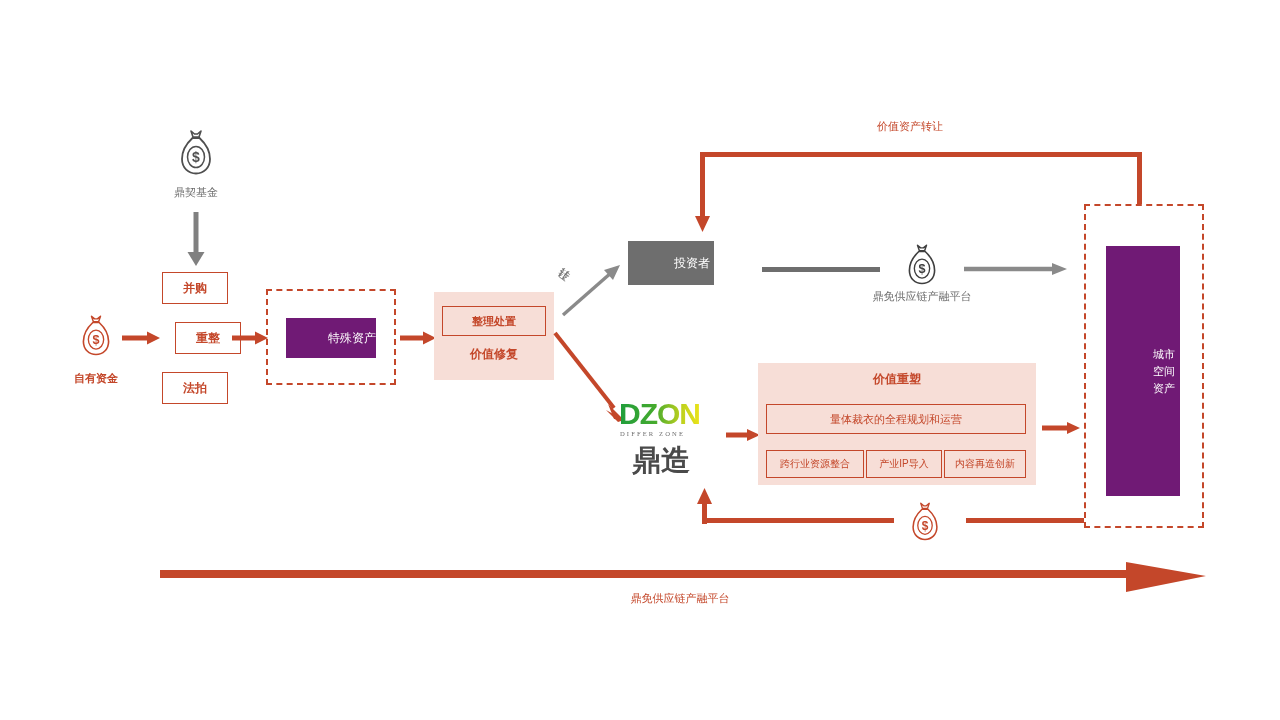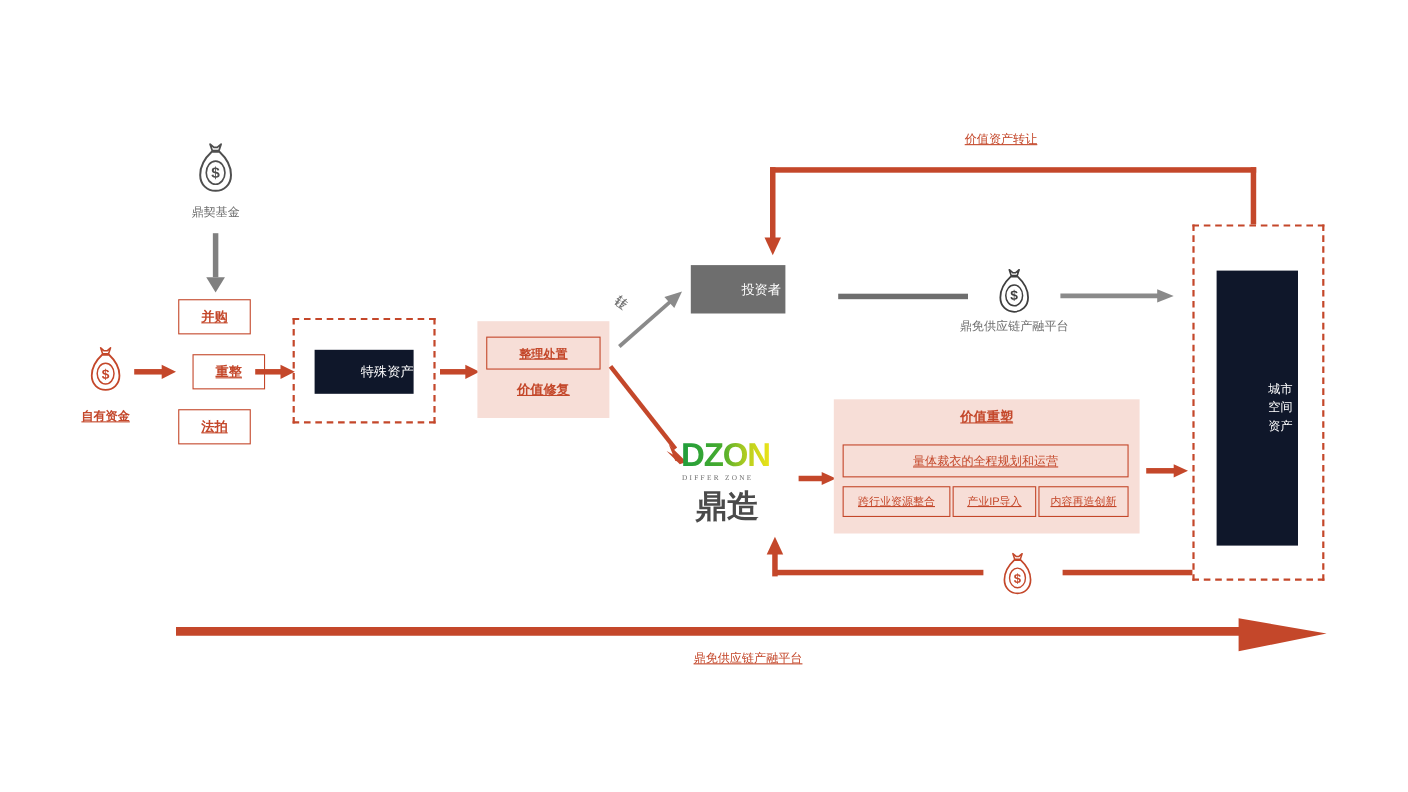--- a/index.html
+++ b/index.html
@@ -13,7 +13,7 @@
   .ctr{display:flex;align-items:center;justify-content:center;text-align:center;}
 
   
-  .t-red{color:#c4472a;text-decoration:underline;}
+  .t-red{color:#c4472a;}
   .t-gray{color:#6e6e6e;}
   .t-white{color:#ffffff;padding-left:42px;}
   .fs10{font-size:10px;}

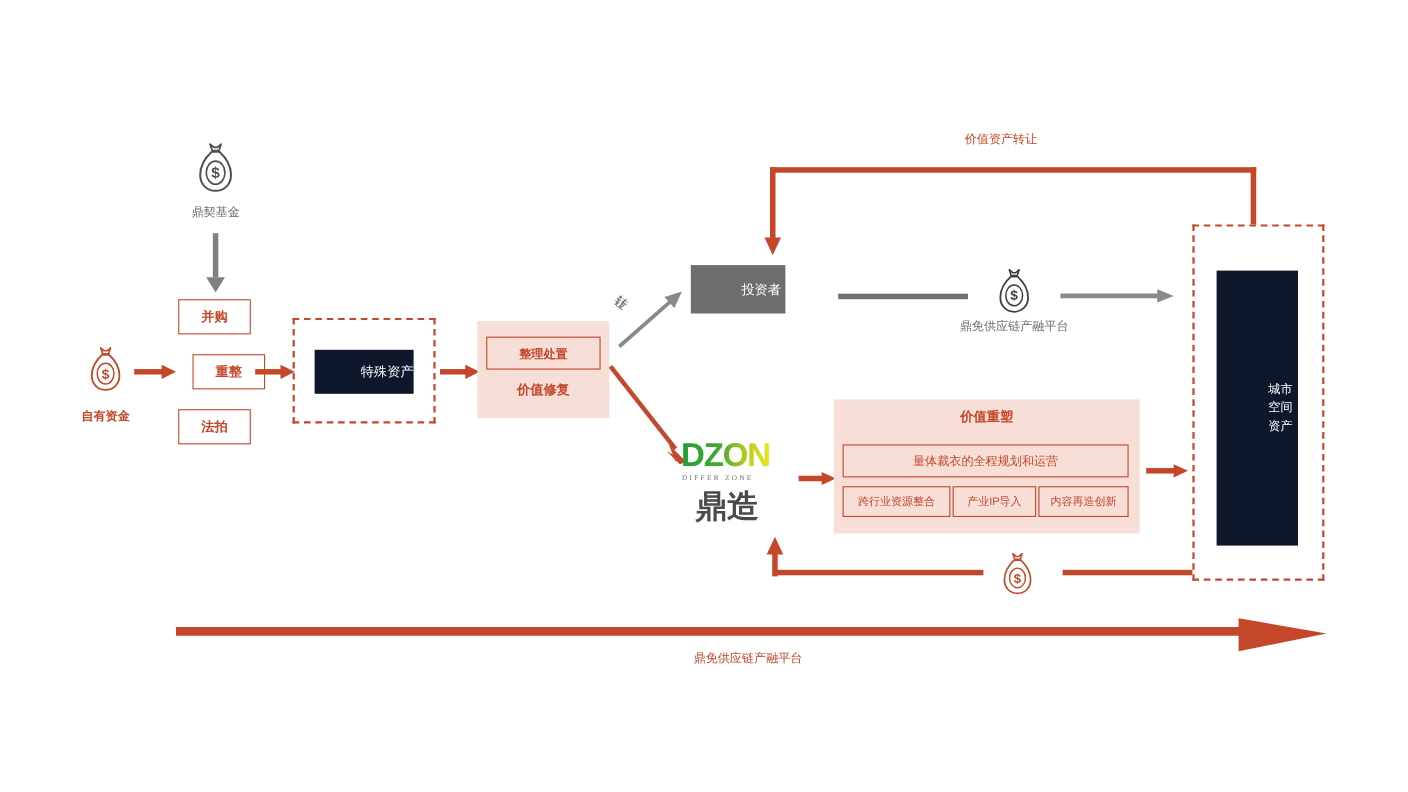--- a/index.html
+++ b/index.html
@@ -23,7 +23,7 @@
 
   
   .box-outline{border:1.4px solid #c4472a;background:#ffffff;}
-  .box-solid{background:#0f172a;}
+  .box-solid{background:#701a75;}
   .panel-tint{background:#f7ded7;}
   .dashed{border:2px dashed #c4472a;background:transparent;}
   .gray-box{background:#6e6e6e;}

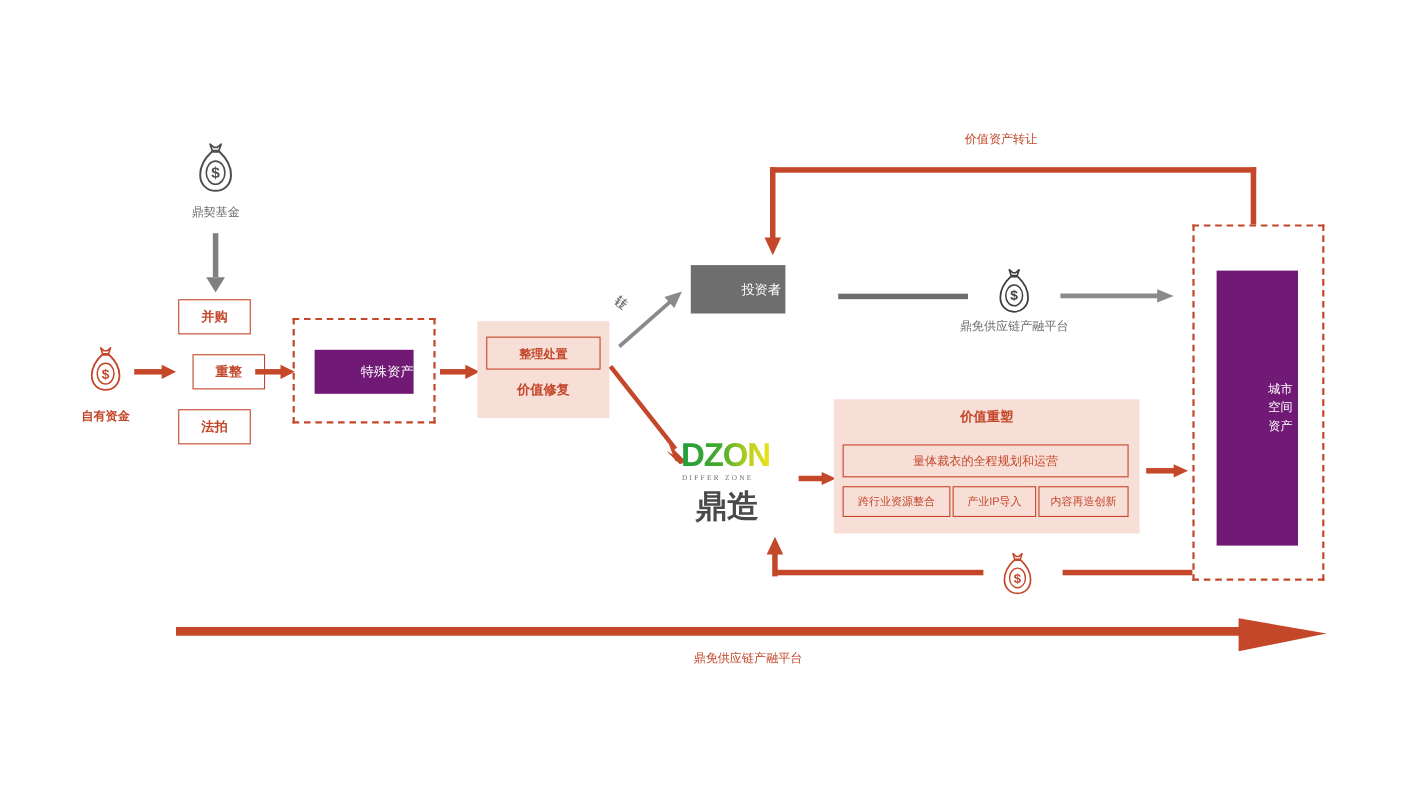--- a/index.html
+++ b/index.html
@@ -16,7 +16,7 @@
   .t-red{color:#c4472a;}
   .t-gray{color:#6e6e6e;}
   .t-white{color:#ffffff;padding-left:42px;}
-  .fs10{font-size:10px;}
+  .fs10{font-size:10px;margin-top:8px;}
   .fs11{font-size:11px;}
   .fs12{font-size:12px;}
   .b{font-weight:bold;}

